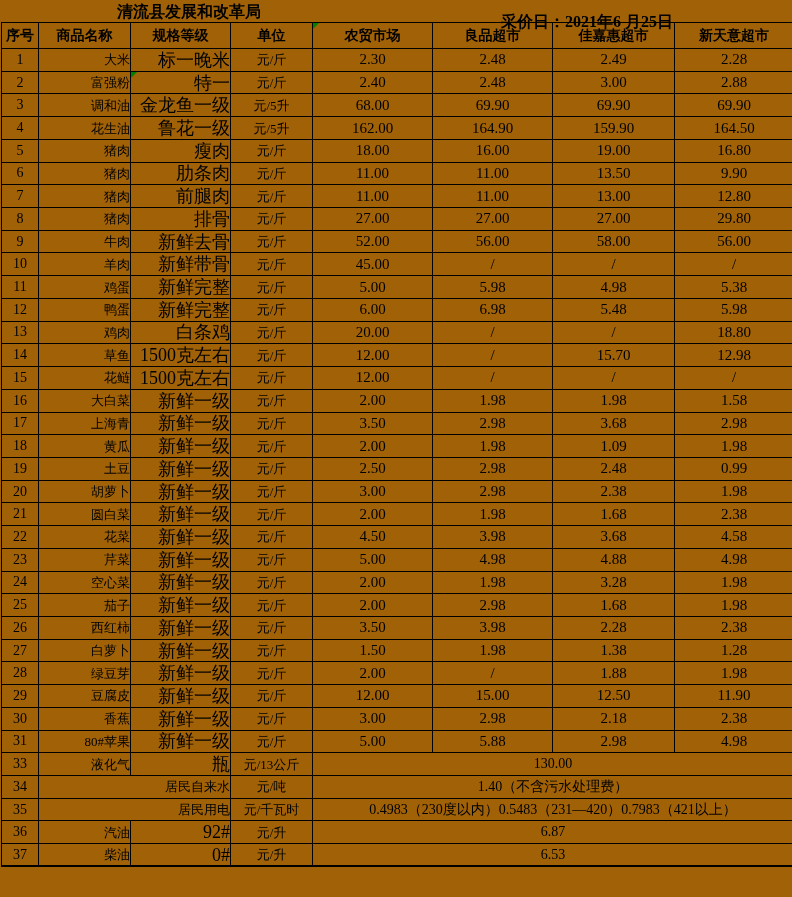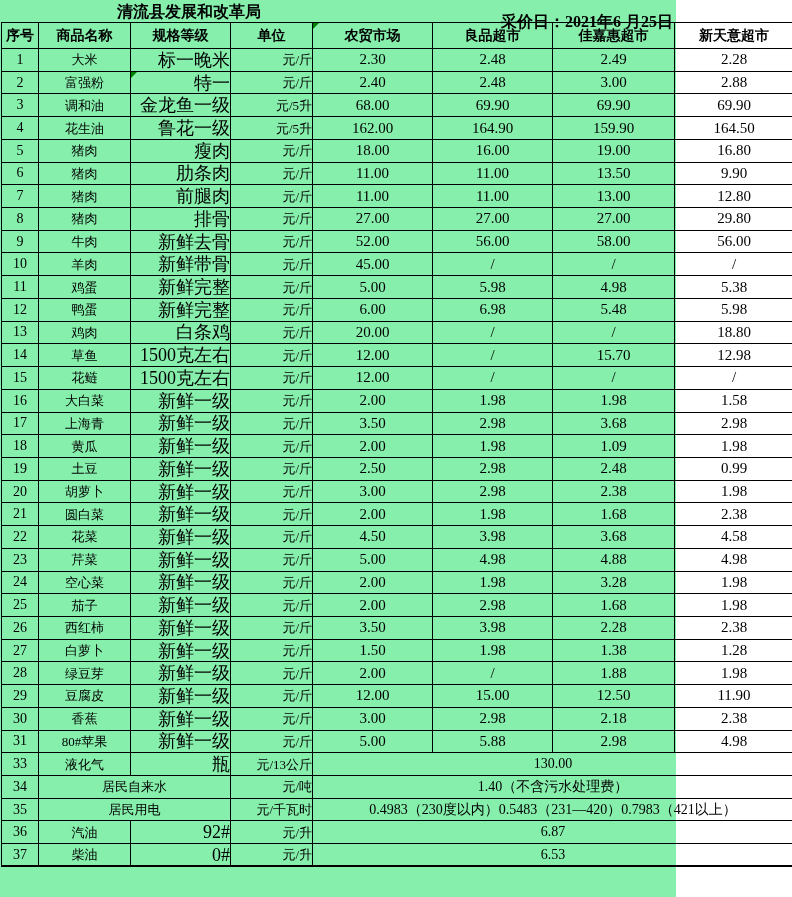--- a/index.html
+++ b/index.html
@@ -14,9 +14,9 @@
   }
   .page {
     position: relative;
-    width: 676px;
+    width: 792px;
     height: 897px;
-    background: #86efac;
+    background: #a16207;
   }
   .doc-header {
     position: absolute;

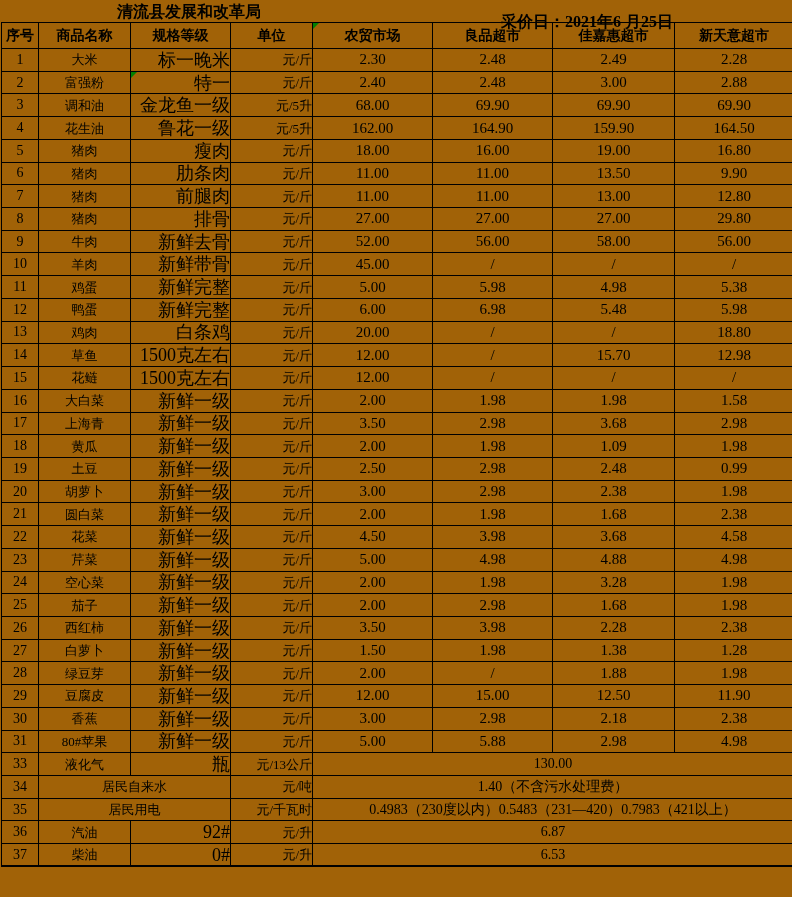--- a/index.html
+++ b/index.html
@@ -61,7 +61,7 @@
     font-weight: bold;
   }
   td.c-idx   { text-align: center; font-size: 14px; }
-  td.c-name  { text-align: center; font-size: 13px; padding-left: 4px; }
+  td.c-name  { text-align: right; font-size: 13px; padding-left: 4px; }
   td.c-spec  { text-align: right; font-size: 18px; padding-left: 4px; }
   td.c-unit  { text-align: right; font-size: 13px; }
   td.c-price { text-align: center; font-size: 15px; }

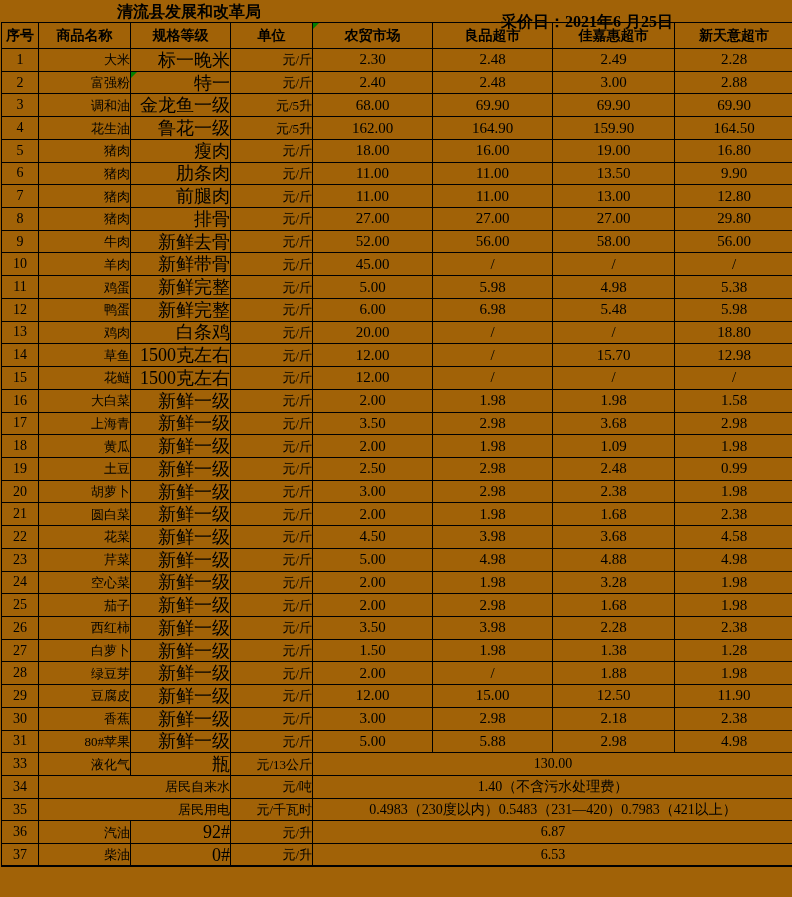--- a/index.html
+++ b/index.html
@@ -63,7 +63,7 @@
   td.c-idx   { text-align: center; font-size: 14px; }
   td.c-name  { text-align: right; font-size: 13px; padding-left: 4px; }
   td.c-spec  { text-align: right; font-size: 18px; padding-left: 4px; }
-  td.c-unit  { text-align: right; font-size: 13px; }
+  td.c-unit  { text-align: center; font-size: 13px; }
   td.c-price { text-align: center; font-size: 15px; }
   td.c-price-merged { text-align: center; font-size: 14px; }
   .corner-marker {

